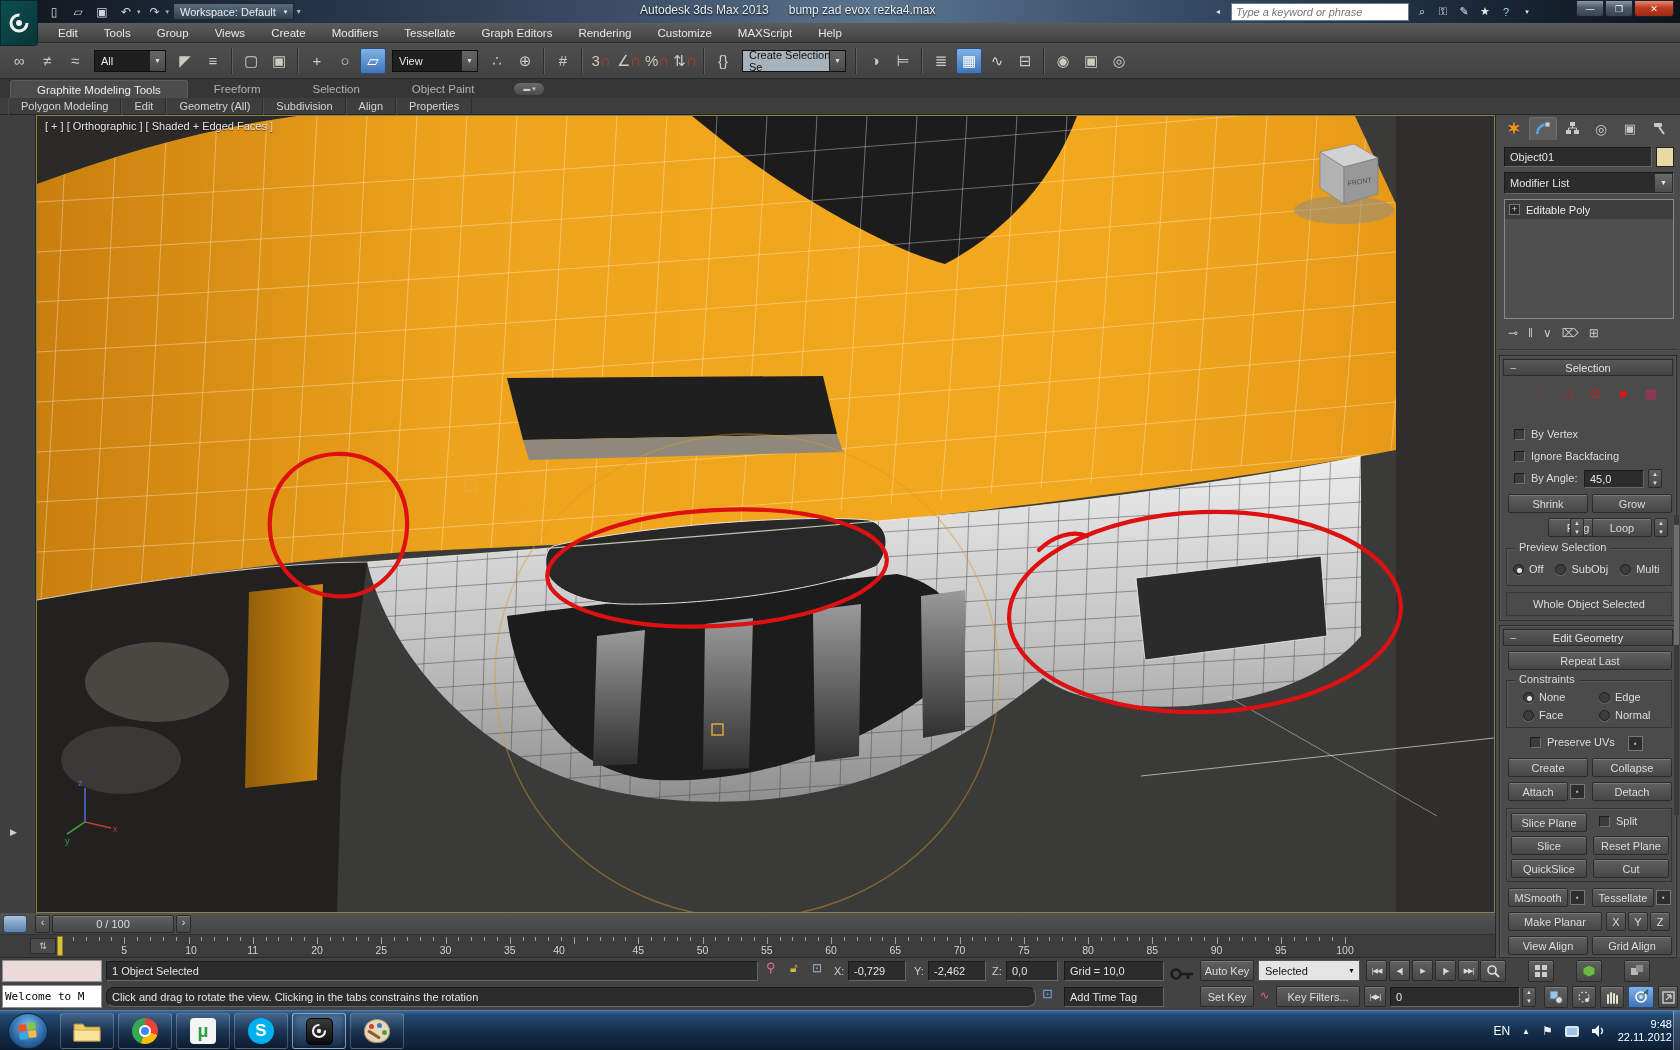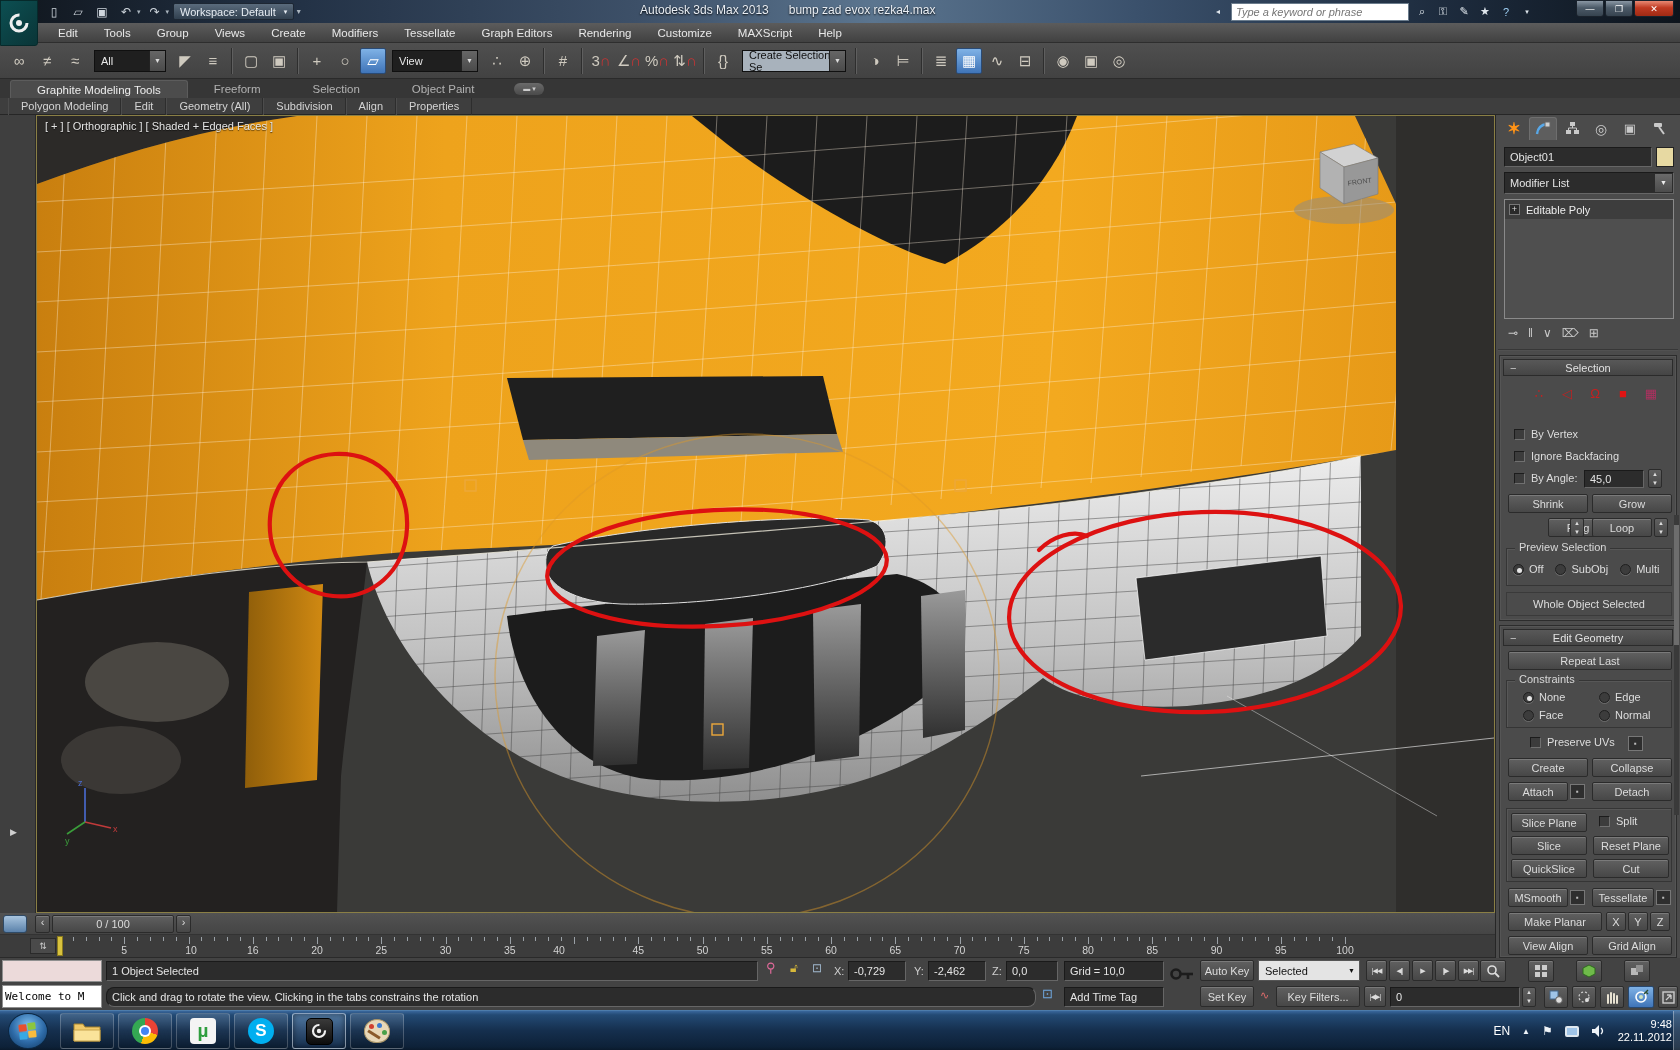--- a/index.html
+++ b/index.html
@@ -666,7 +666,7 @@
         <div class="tick" style="left: 278.45px; height: 4px;"></div>
         <div class="tick" style="left: 291.3px; height: 4px;"></div>
         <div class="tick" style="left: 304.15px; height: 4px;"></div>
-        <div class="tick-label" style="left: 252.75px;">16</div>
+        <div class="tick-label" style="left: 252.75px;">11</div>
         <div class="tick" style="left: 317px; height: 7px;"></div>
         <div class="tick" style="left: 329.85px; height: 4px;"></div>
         <div class="tick" style="left: 342.7px; height: 4px;"></div>

